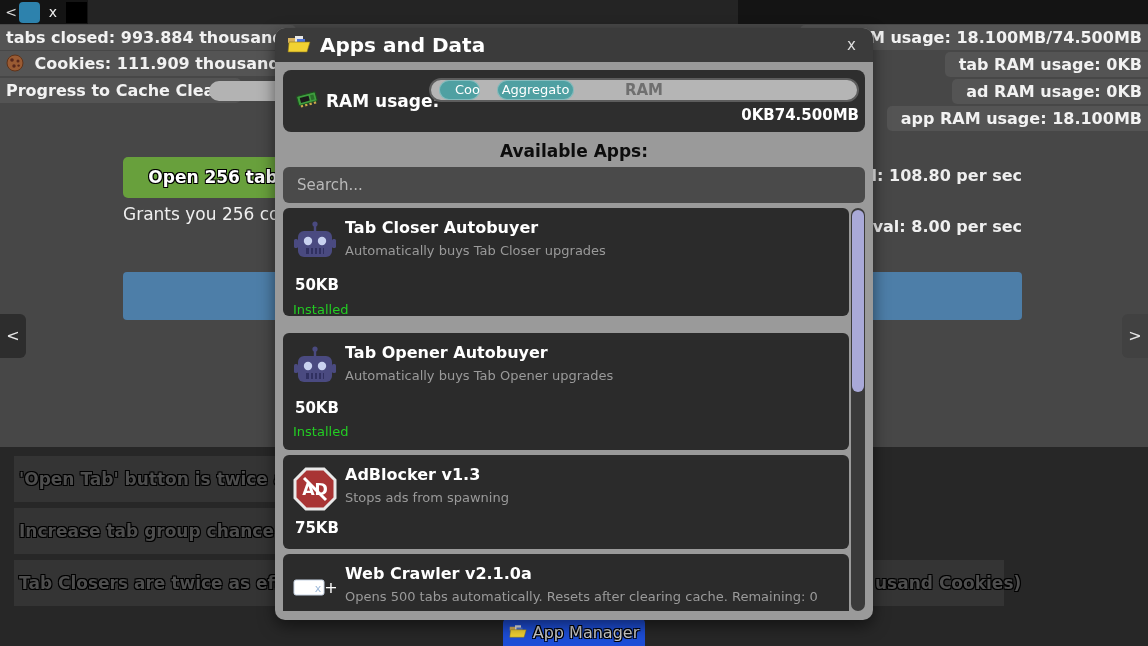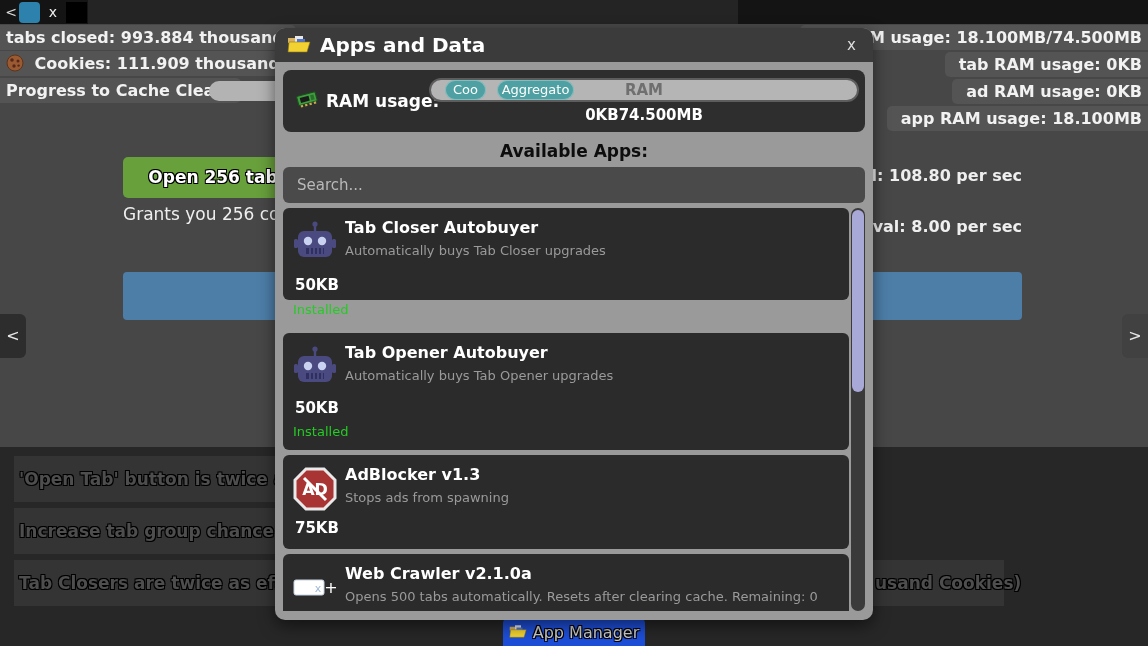--- a/index.html
+++ b/index.html
@@ -72,7 +72,7 @@
   .seg { position:absolute; top:0; height:20px; line-height:20px; background:#4fa0a2; color:#fff;
          font-size:13px; text-align:center; border-radius:10px; overflow:hidden; white-space:nowrap;
          box-shadow:inset 0 0 0 1px rgba(255,255,255,.3); }
-  .seg1 { left:14px; width:41px; }
+  .seg1 { left:8px; width:41px;text-align:right; }
   .seg2 { left:66px; width:77px; }
   .ram-range { position:absolute; left:146px; top:36px; width:430px; display:flex; justify-content:center;
                color:#fff; font-size:15px; font-weight:bold; }

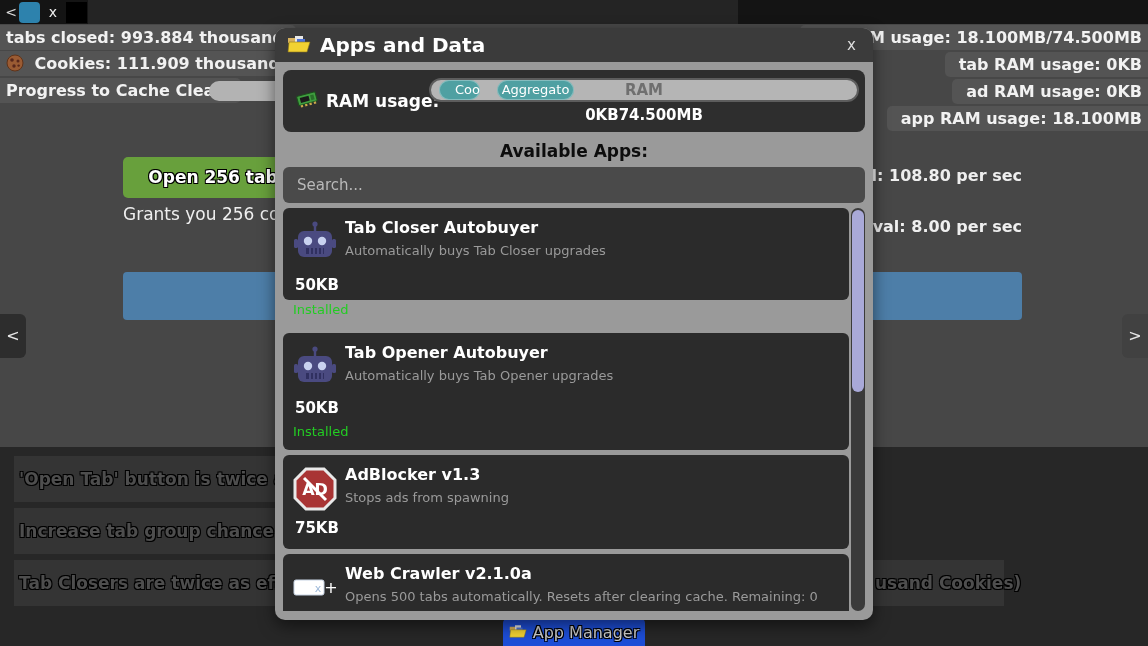--- a/index.html
+++ b/index.html
@@ -74,7 +74,7 @@
          box-shadow:inset 0 0 0 1px rgba(255,255,255,.3); }
   .seg1 { left:8px; width:41px;text-align:right; }
   .seg2 { left:66px; width:77px; }
-  .ram-range { position:absolute; left:146px; top:36px; width:430px; display:flex; justify-content:center;
+  .ram-range { position:absolute; left:146px; top:36px; width:430px; display:flex; justify-content:flex-end;
                color:#fff; font-size:15px; font-weight:bold; }
 
   .avail-head { margin-top:9px; text-align:center; color:#0d0d0d; font-size:17px; font-weight:bold; }

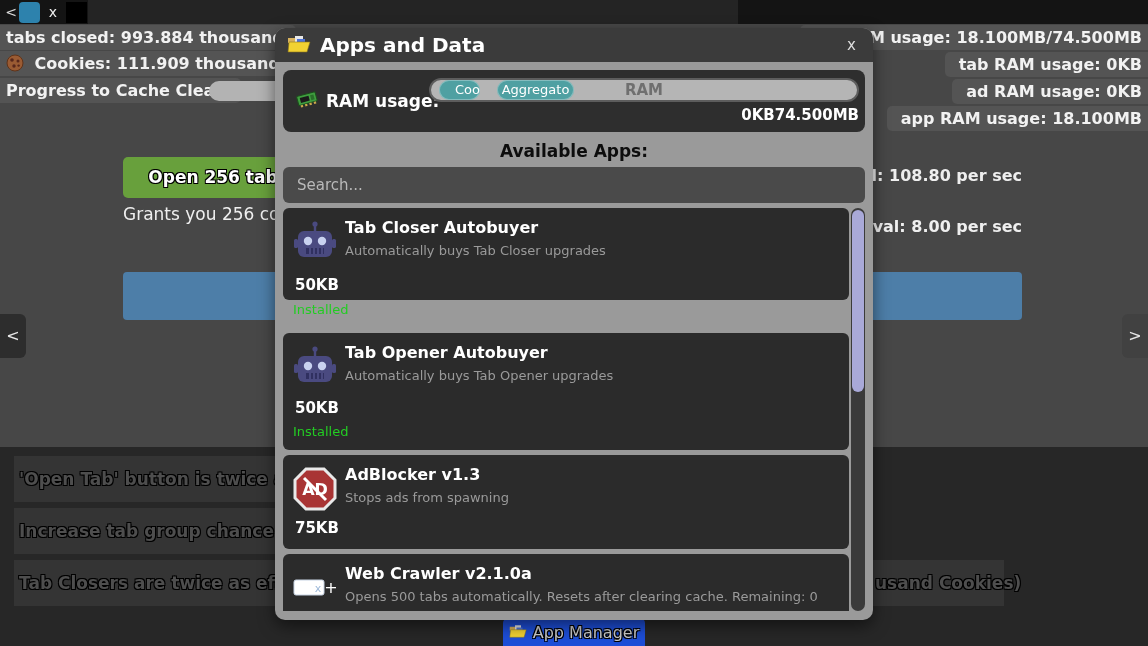--- a/index.html
+++ b/index.html
@@ -232,7 +232,7 @@
 
       <div class="app-list">
 
-        <div class="app-card" style="top:0; height:92px;">
+        <div class="app-card" style="top:0; height:108px;">
           <span class="app-icon">
             <svg width="44" height="44" viewBox="0 0 44 44">
               <circle cx="22" cy="4" r="2.6" fill="#4a4a80"></circle>

